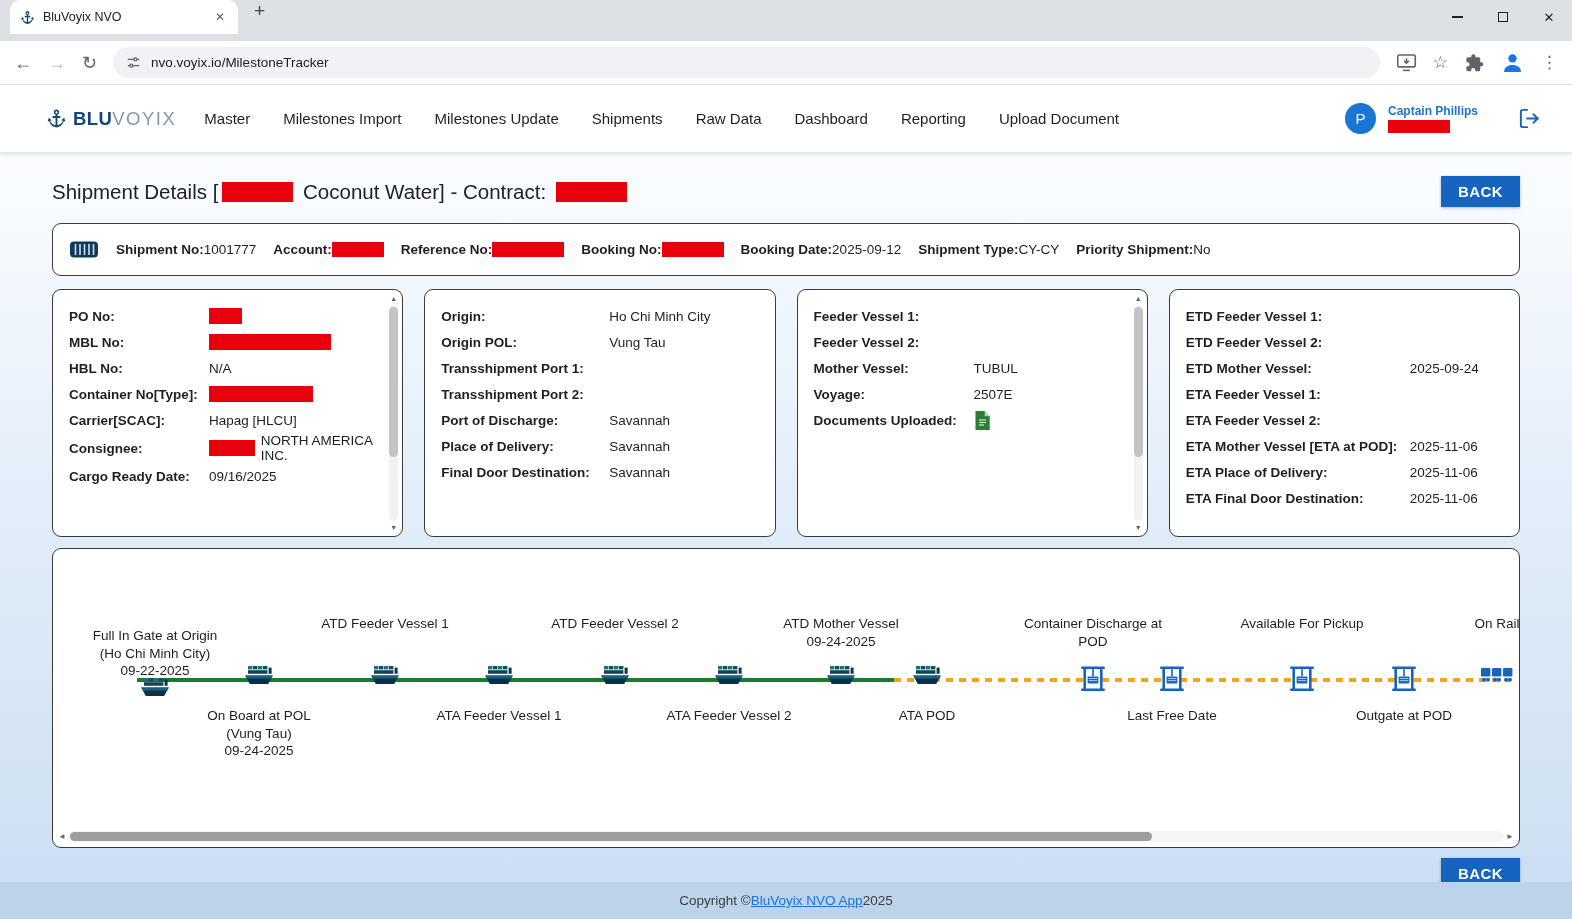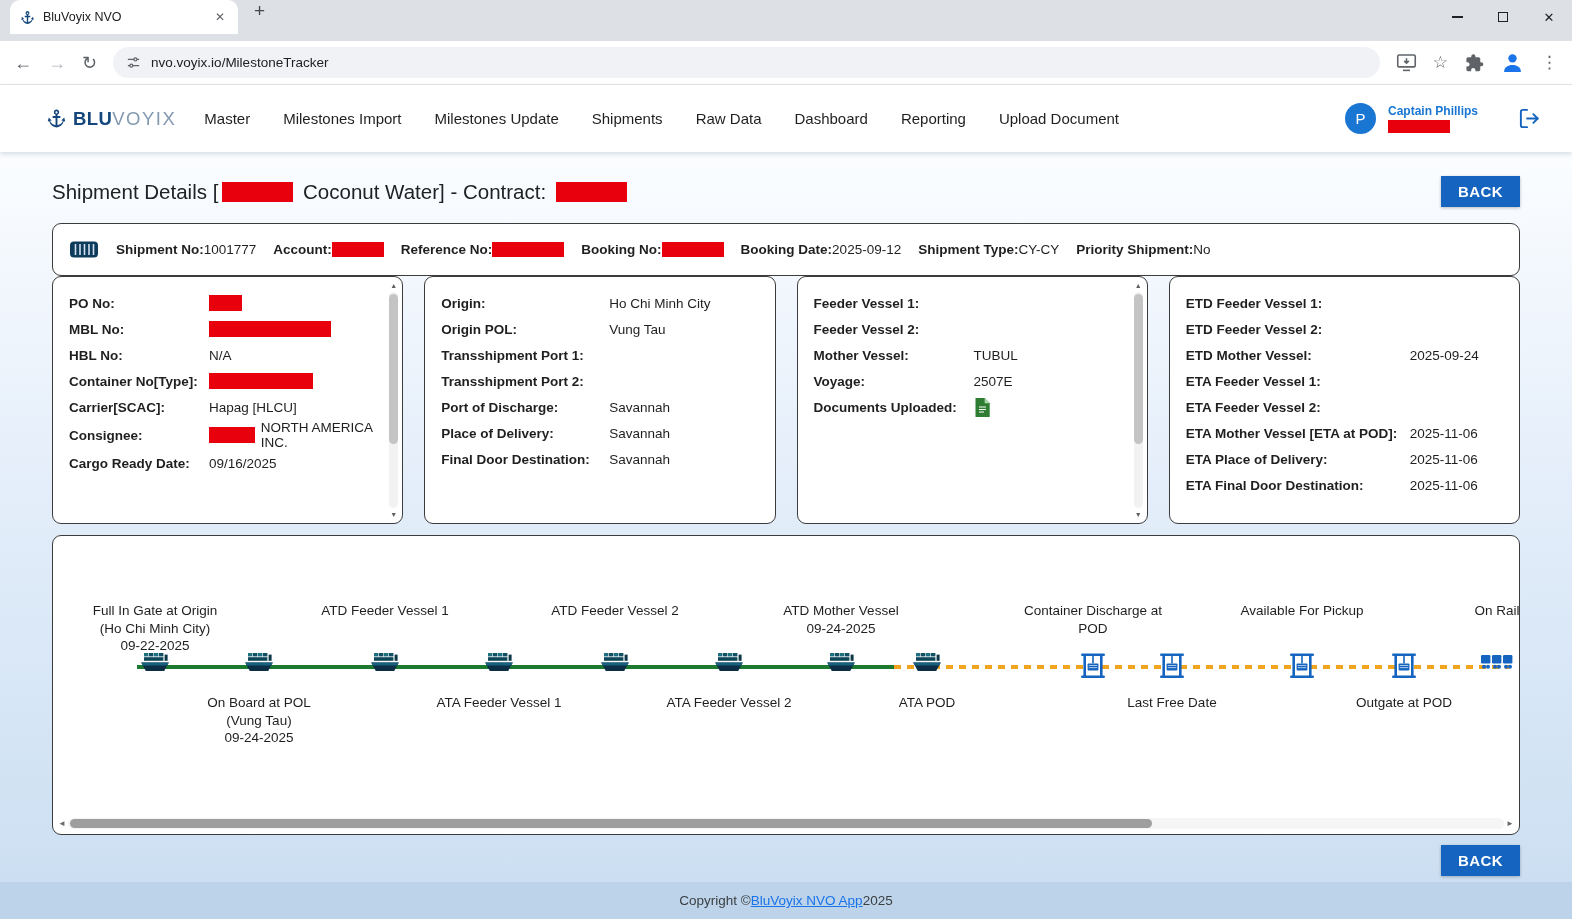--- a/index.html
+++ b/index.html
@@ -59,7 +59,7 @@
   .info-item .val{font-size:13.5px}
   .redact{display:inline-block;background:var(--red)}
 
-  .panels-row{display:flex;gap:21px;margin-top:0}
+  .panels-row{display:flex;gap:21px;margin-top:13px}
   .panel{width:360px;height:248px;background:#fff;border:1px solid #3c3c3c;border-radius:9px;padding:13px 16px 10px;position:relative;overflow:hidden}
   .panel-rows{display:flex;flex-direction:column}
   .prow{display:flex;align-items:center;min-height:26px;font-size:13.5px}

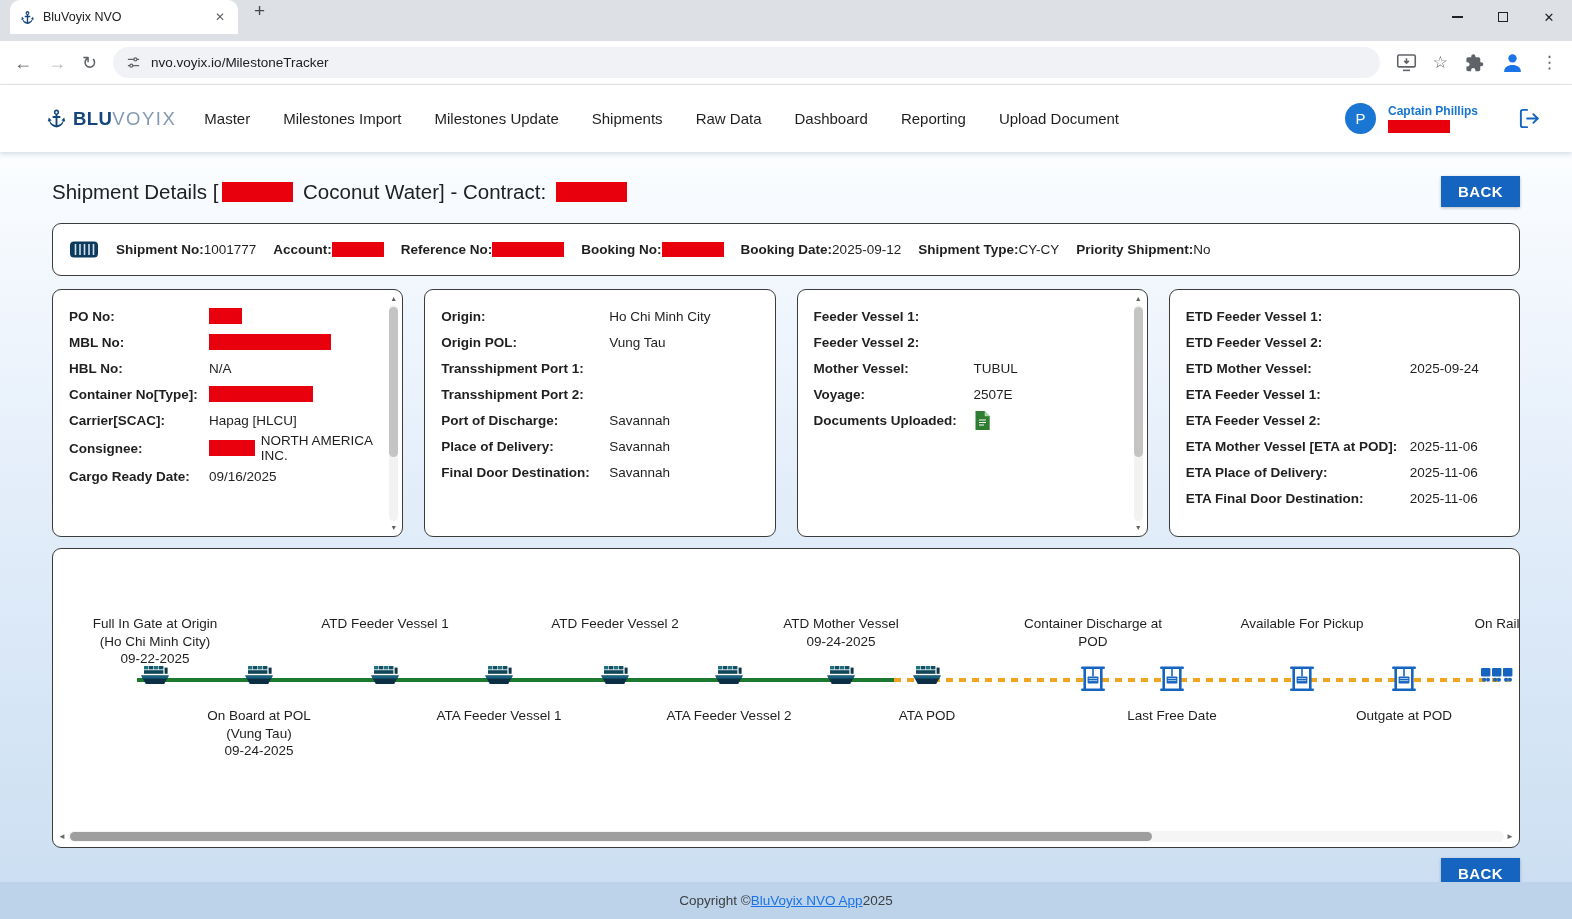--- a/index.html
+++ b/index.html
@@ -433,7 +433,7 @@
     <div class="line line-green"></div>
     <div class="line line-orange"></div>
     <div class="track" id="timeline-track">
-        <div class="ms" style="left: 22px;">
+        <div class="ms" style="left: 22px; margin-top: 12px;">
           <div class="ms-icon">
             <svg width="30" height="24" viewBox="0 0 30 24">
               <rect x="4" y="1" width="4.4" height="3.4" fill="#1e6f80"></rect>

